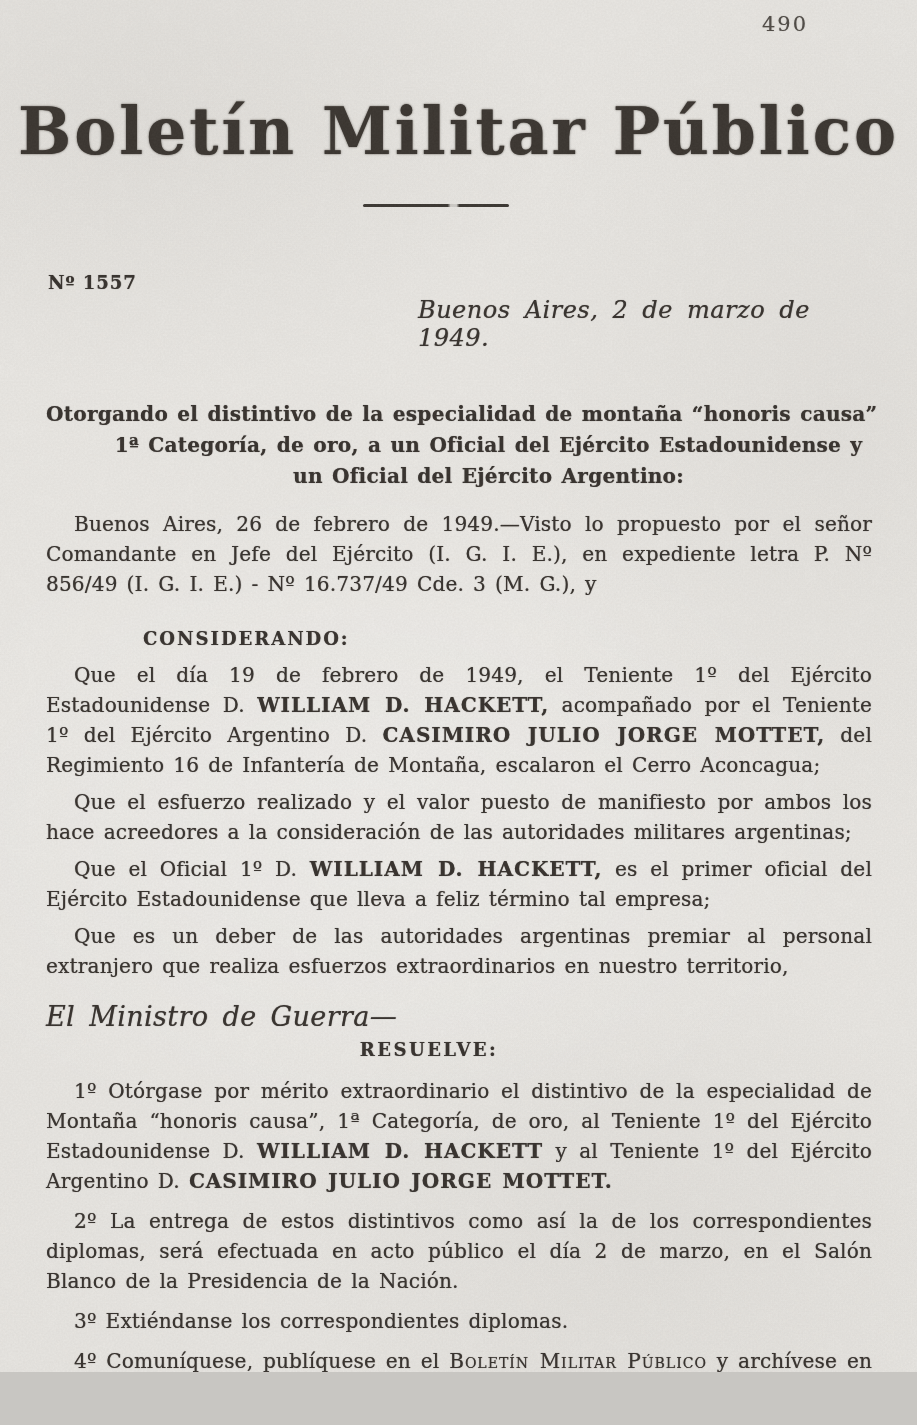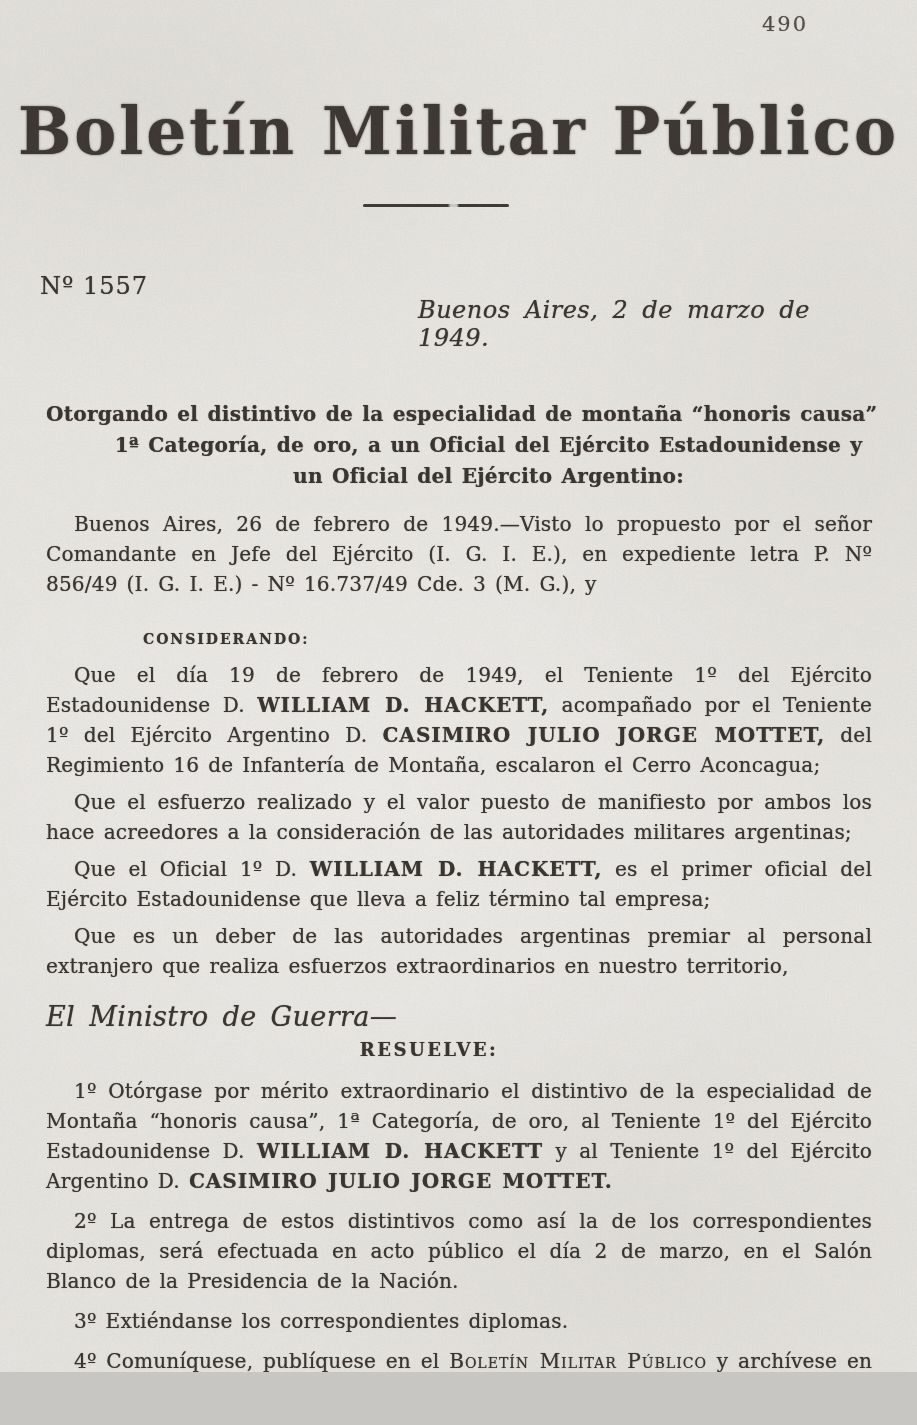--- a/index.html
+++ b/index.html
@@ -76,9 +76,9 @@
   .issue-number {
     position: absolute;
     top: 272px;
-    left: 40px;
-    font-size: 24px;
-    font-weight: 400;
+    left: 48px;
+    font-size: 18px;
+    font-weight: 700;
     letter-spacing: 1px;
   }
 

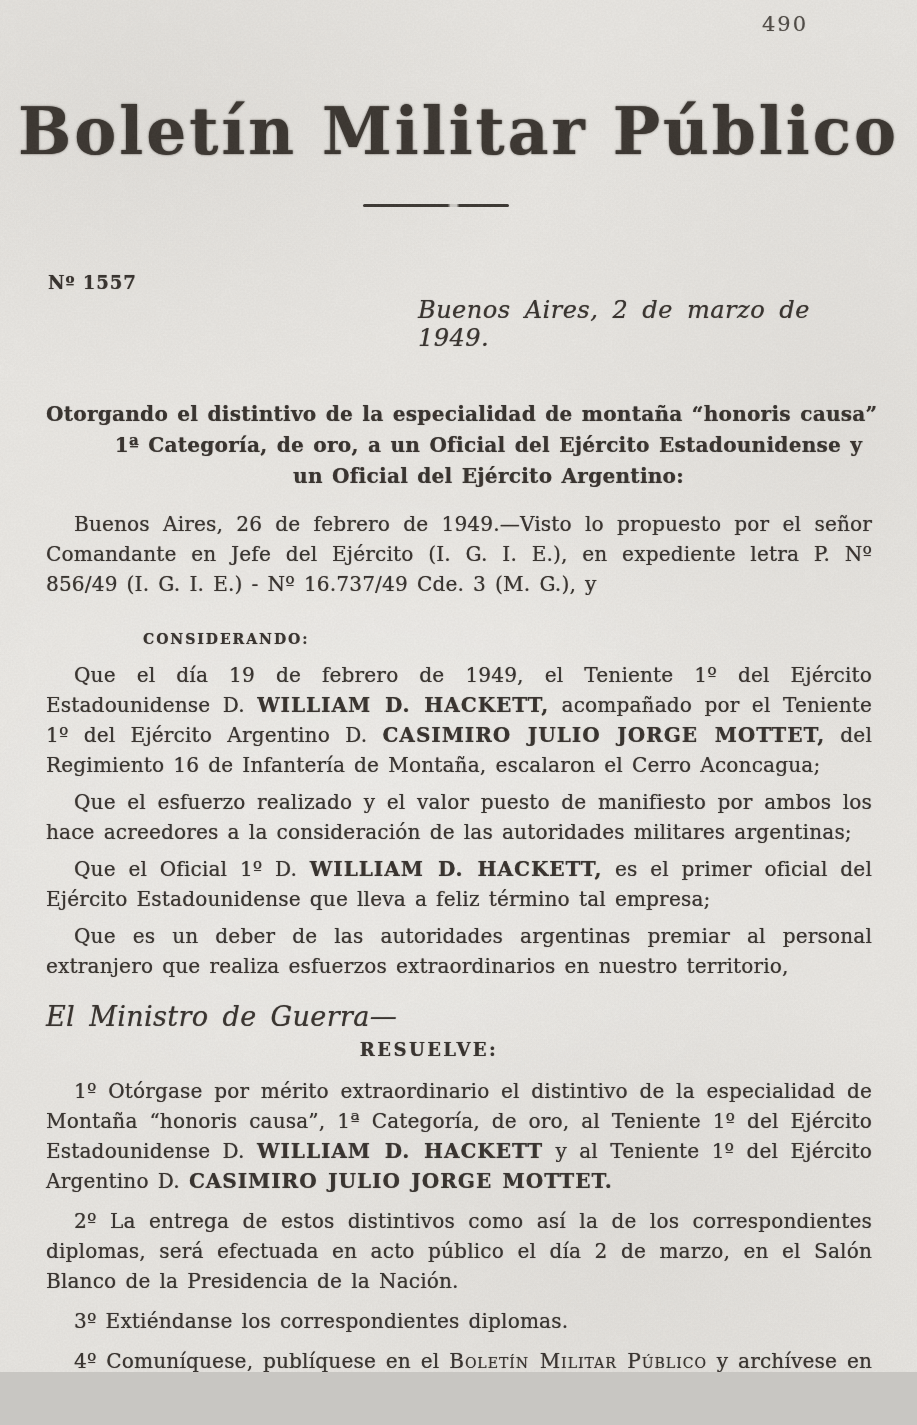--- a/index.html
+++ b/index.html
@@ -126,7 +126,7 @@
   .section-label {
     margin-top: 25px;
     margin-left: 97px;
-    font-size: 14px;
+    font-size: 18px;
     letter-spacing: 2px;
     font-weight: 600;
   }

